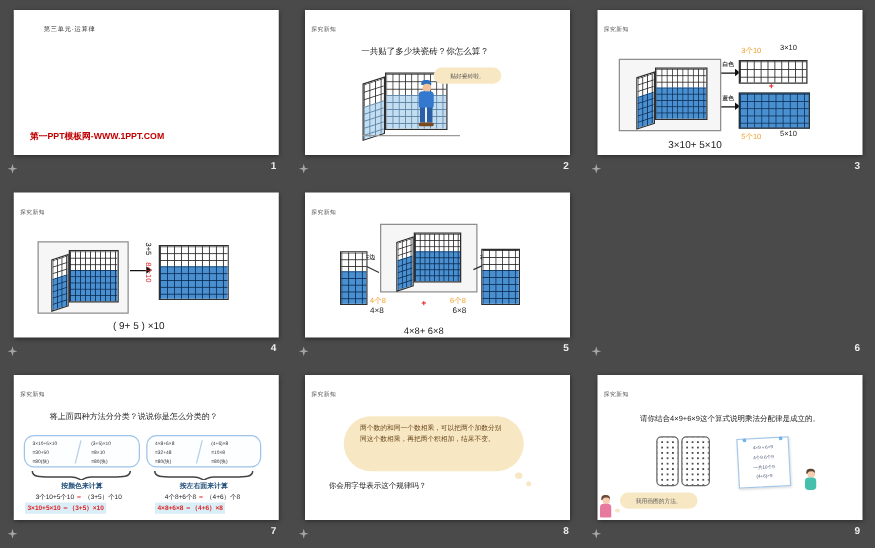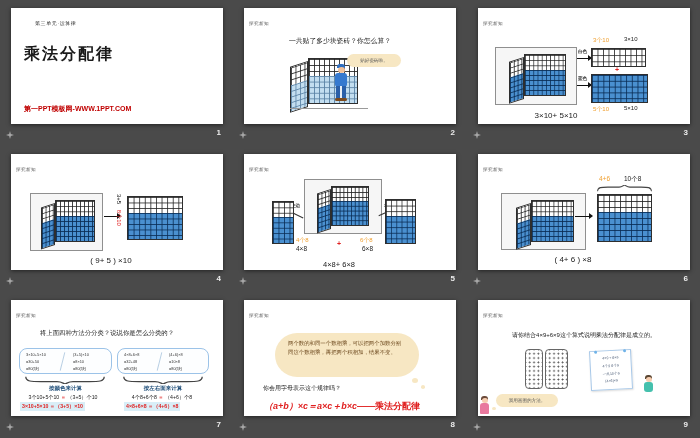--- a/index.html
+++ b/index.html
@@ -99,7 +99,6 @@
   <div class="cell">
     <div class="slide">
       <div class="t" style="left:24px;top:12px;font-size:5px;color:#2b2b2b;letter-spacing:.6px">第三单元·运算律</div>
-      <div class="t" style="left:13px;top:36px;font-size:16px;font-weight:bold;letter-spacing:2px">乘法分配律</div>
       <div class="t" style="left:13px;top:96px;font-size:7px;font-weight:bold;color:#c00000">第一PPT模板网-WWW.1PPT.COM</div>
     </div>
     <div class="star"></div>

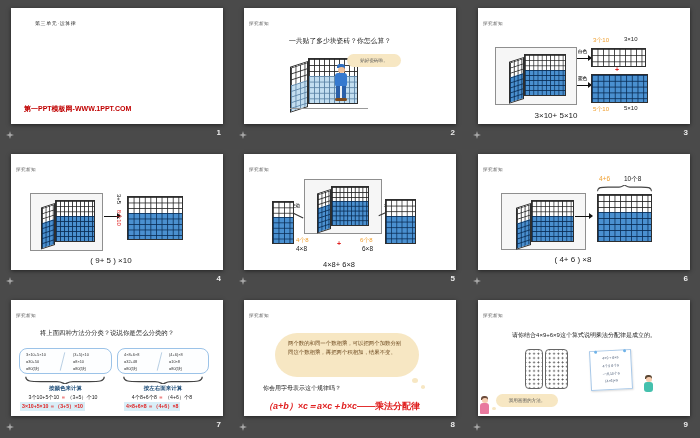--- a/index.html
+++ b/index.html
@@ -230,30 +230,6 @@
   </div>
 
   <div class="cell">
-    <div class="slide">
-      <div class="tag">探究新知</div>
-      <div class="wbox" style="left:23px;top:39px;width:85px;height:57px">
-        <div class="cwL" style="left:14px;top:9px;width:15px;height:42px">
-          <div class="part gw" style="height:38%;background-size:3.8px 5.2px"></div>
-          <div class="part gb" style="height:62%;background-size:3.8px 5px"></div>
-        </div>
-        <div class="cwF" style="left:29px;top:6px;width:43px;height:42px">
-          <div class="part gw" style="height:38%;background-size:4.3px 5.2px"></div>
-          <div class="part gb" style="height:62%;background-size:4.3px 5px"></div>
-        </div>
-      </div>
-      <div class="arr" style="left:97px;top:62px;width:14px"></div>
-      <div class="t" style="left:121px;top:21px;font-size:6.5px;color:#f0a030">4+6</div>
-      <div class="t" style="left:146px;top:21px;font-size:6.5px">10个8</div>
-      <svg class="brace" style="left:119px;top:31px" width="55" height="7" viewBox="0 0 100 10" preserveAspectRatio="none">
-        <path d="M1,9 C1,3 8,3 20,3 L40,3 C46,3 47,1 50,0 C53,1 54,3 60,3 L80,3 C92,3 99,3 99,9" stroke="#444" stroke-width="1.6" fill="none"></path>
-      </svg>
-      <div class="grid" style="left:119px;top:40px;width:55px;height:48px">
-        <div class="part gw" style="height:37.5%;background-size:5.5px 6px"></div>
-        <div class="part gb" style="height:62.5%;background-size:5.5px 6px"></div>
-      </div>
-      <div class="t ctr" style="left:35px;top:101px;width:120px;font-size:8px">( 4+ 6 ) ×8</div>
-    </div>
     <div class="star"></div>
     <div class="num">6</div>
   </div>

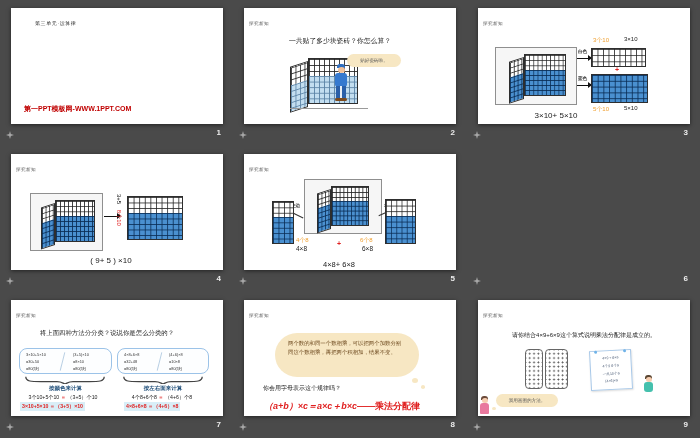--- a/index.html
+++ b/index.html
@@ -298,9 +298,6 @@
       <div class="cloud-dot" style="left:168px;top:78px;width:6px;height:5px"></div>
       <div class="cloud-dot" style="left:177px;top:85px;width:4px;height:3.5px"></div>
       <div class="t" style="left:19px;top:84px;font-size:6px">你会用字母表示这个规律吗？</div>
-      <div class="t" style="left:20px;top:100px;font-size:9px;font-weight:bold;color:#e02020">
-        <span style="font-style:italic">（a+b）×c＝a×c＋b×c</span><span>——乘法分配律</span>
-      </div>
     </div>
     <div class="star"></div>
     <div class="num">8</div>

